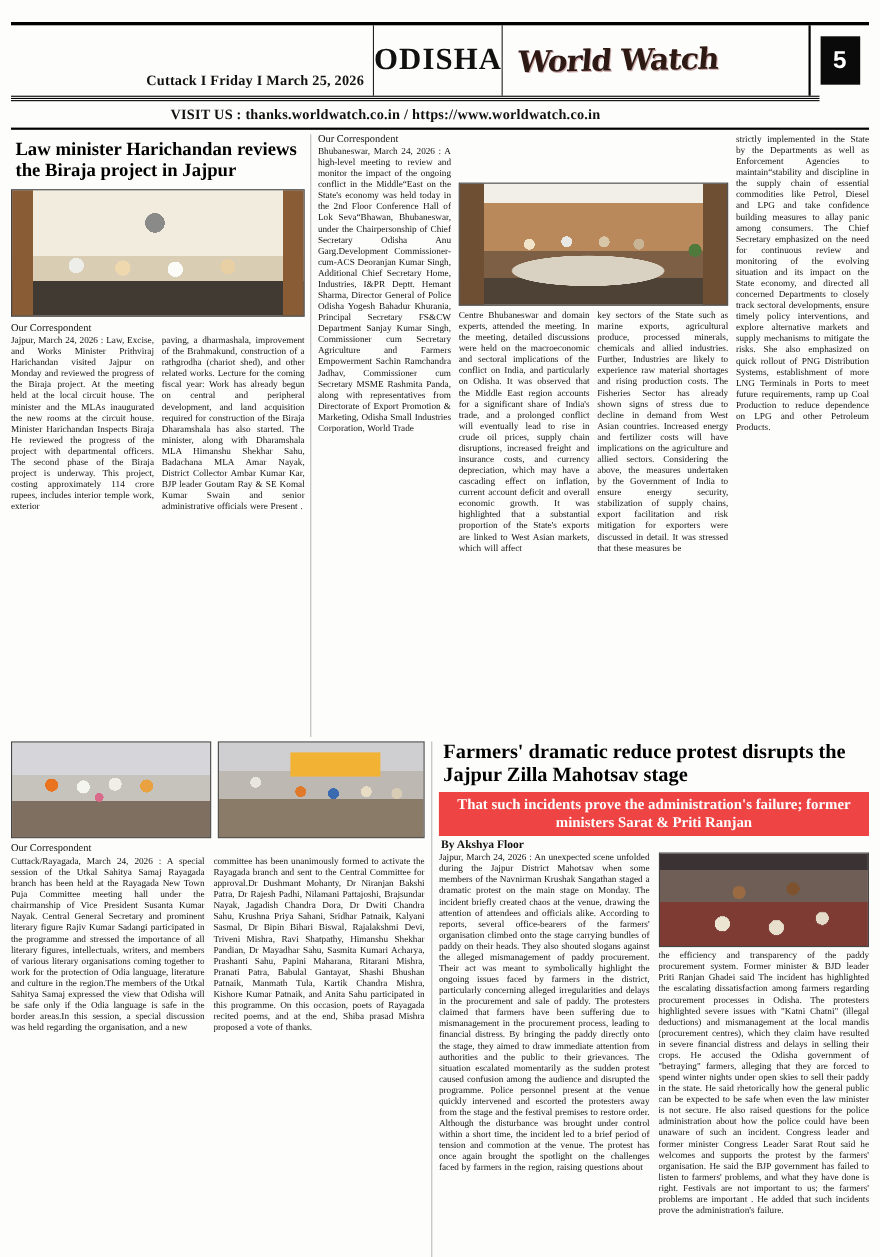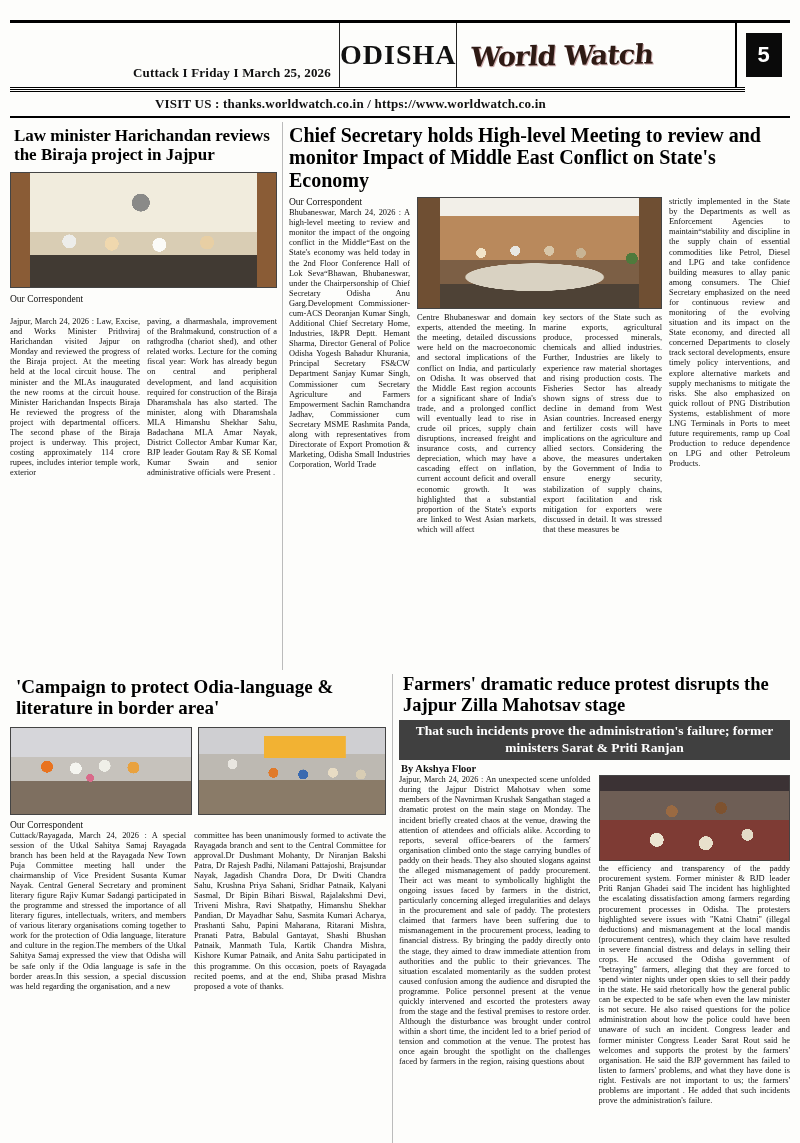--- a/index.html
+++ b/index.html
@@ -164,7 +164,6 @@
     <div class="vdiv"></div>
 
     <div class="art2">
-      <div class="headline a2-head">Chief Secretary holds High-level Meeting to review and monitor Impact of Middle East Conflict on State's Economy</div>
       <div class="a2-body">
         <div class="a2-c">
           <div class="byline">Our Correspondent</div>

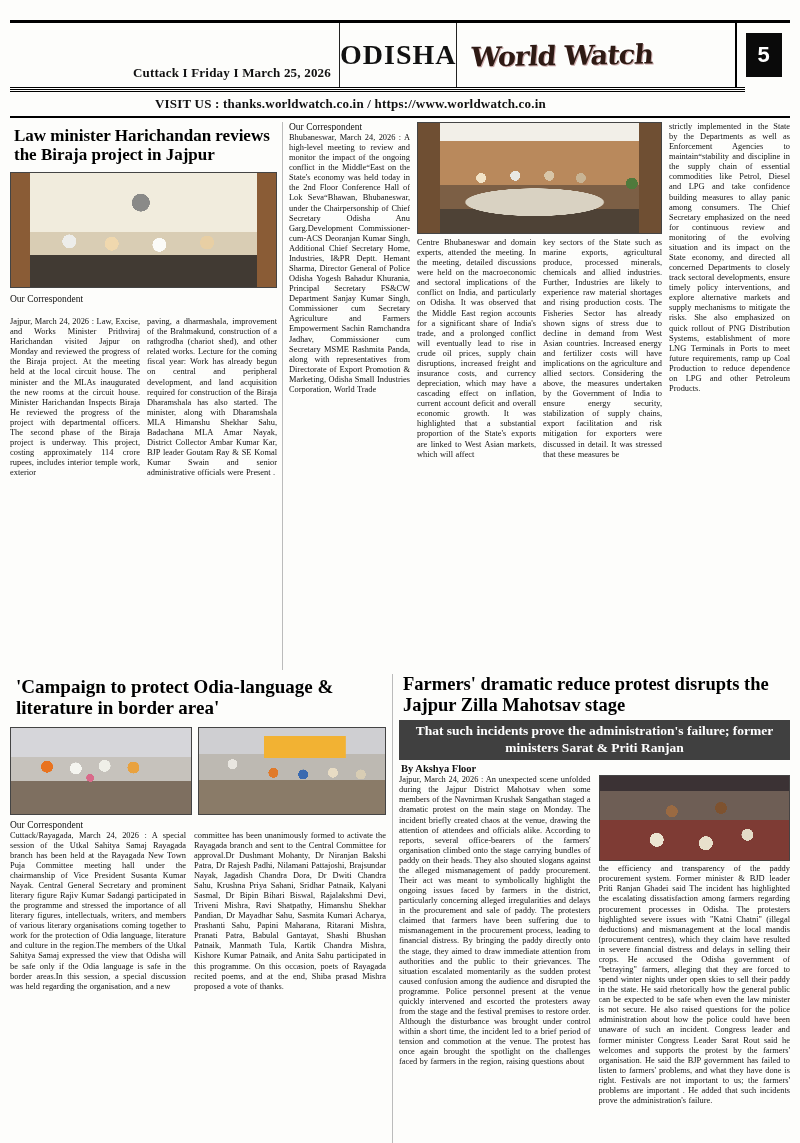--- a/index.html
+++ b/index.html
@@ -65,7 +65,7 @@
   .a2-head { font-size:20px; margin:2px 0 6px; }
   .a2-body { display:flex; gap:7px; }
   .a2-c { flex:0 0 121px; height:500px; }
-  .a2-mid { flex:1 1 auto; display:flex; flex-direction:column; }
+  .a2-mid { flex:1 1 auto; display:flex; flex-direction:column;margin-top:44px; }
   .ph2 { height:112px; margin-bottom:4px;
     background:
       radial-gradient(circle 6px at 88% 55%, #4f7a3c 0 98%, transparent 100%),

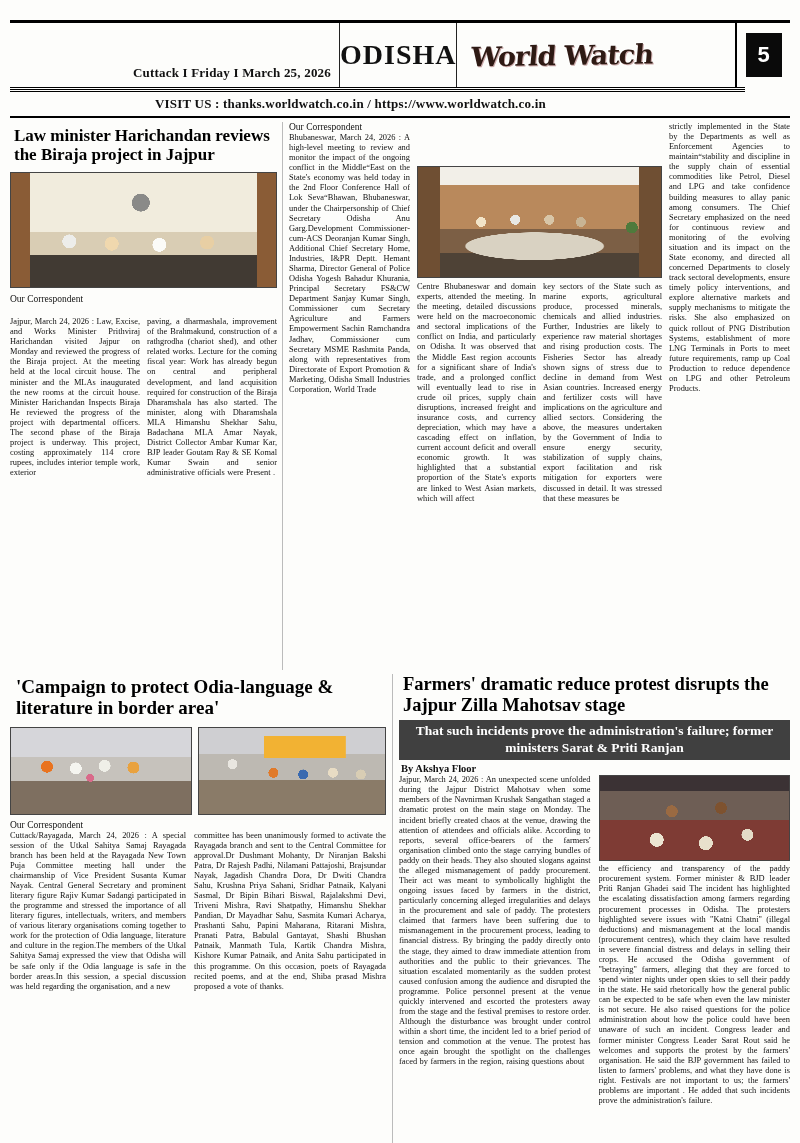--- a/index.html
+++ b/index.html
@@ -60,7 +60,7 @@
       linear-gradient(#f1ecdd 0 52%, #d9cdb4 52% 72%, #413a33 72%);
   }
   .a1-cols { display:flex; gap:7px; }
-  .a1-cols .body-text { flex:1 1 0; height:318px;margin-top:12px; }
+  .a1-cols .body-text { flex:1 1 0; height:318px; }
 
   .a2-head { font-size:20px; margin:2px 0 6px; }
   .a2-body { display:flex; gap:7px; }

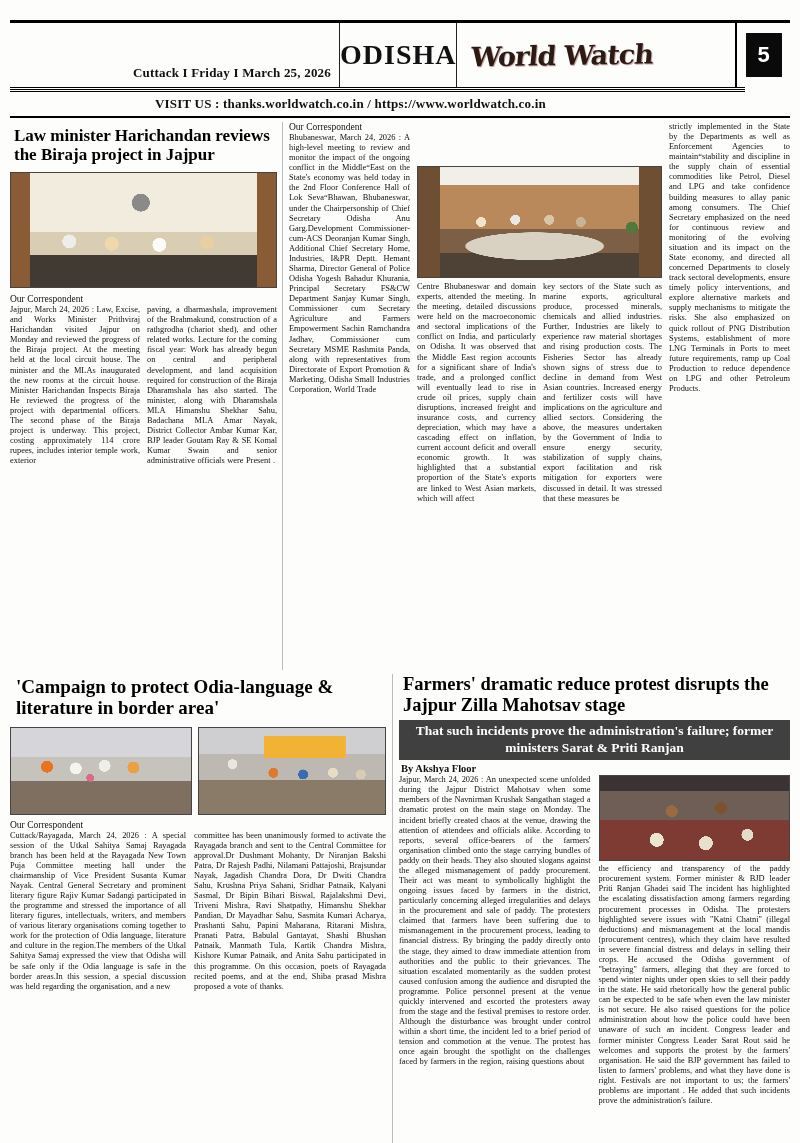--- a/index.html
+++ b/index.html
@@ -184,7 +184,6 @@
   <div class="main-bottom">
 
     <div class="art3">
-      <div class="headline a3-head">'Campaign to protect Odia-language &amp; literature in border area'</div>
       <div class="a3-photos">
         <div class="photo ph3a"></div>
         <div class="photo ph3b"></div>

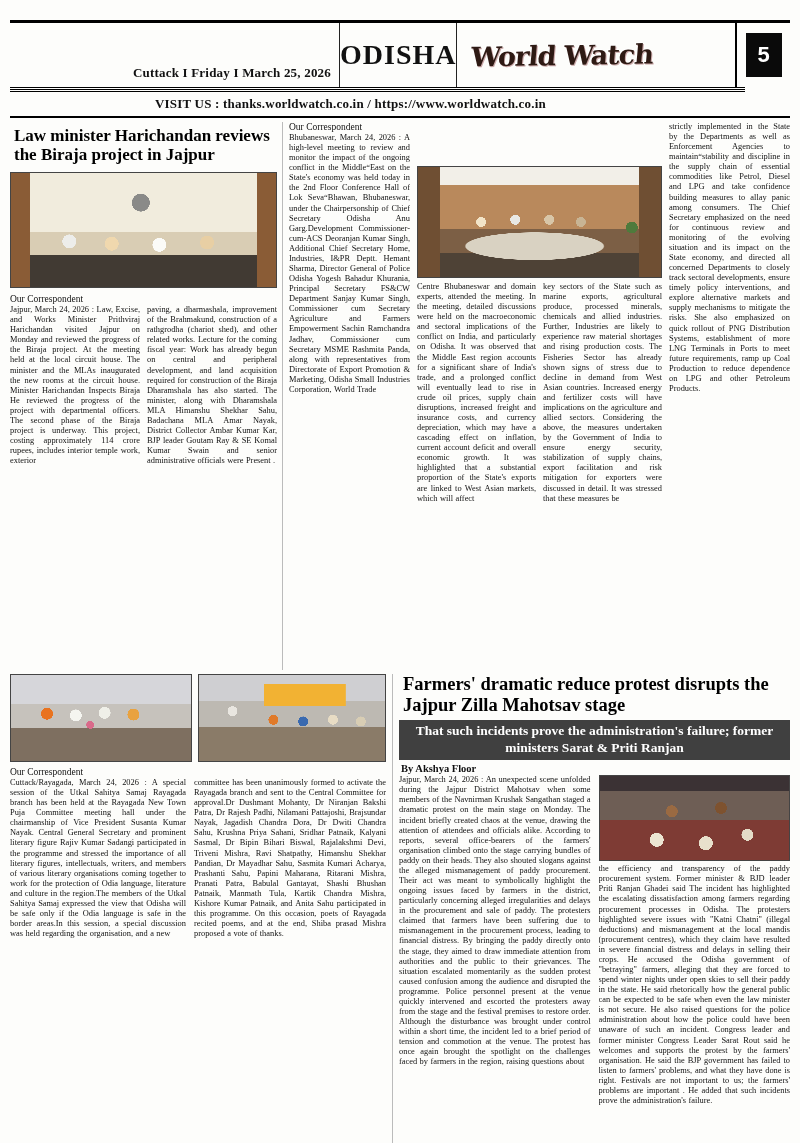--- a/index.html
+++ b/index.html
@@ -111,7 +111,7 @@
   .a3-c2 { flex:1 1 auto; height:312px; }
 
   .a4-head { font-size:18.5px; margin:0 4px 5px; }
-  .a4-bar { background:#404040; color:#fff; font-weight:bold; font-size:13.5px;
+  .a4-bar { background:#ef4444; color:#fff; font-weight:bold; font-size:13.5px;
     text-align:center; line-height:1.25; padding:3px 6px; }
   .a4-cols { display:flex; gap:8px; }
   .a4-c1 { flex:1 1 0; height:392px; }

